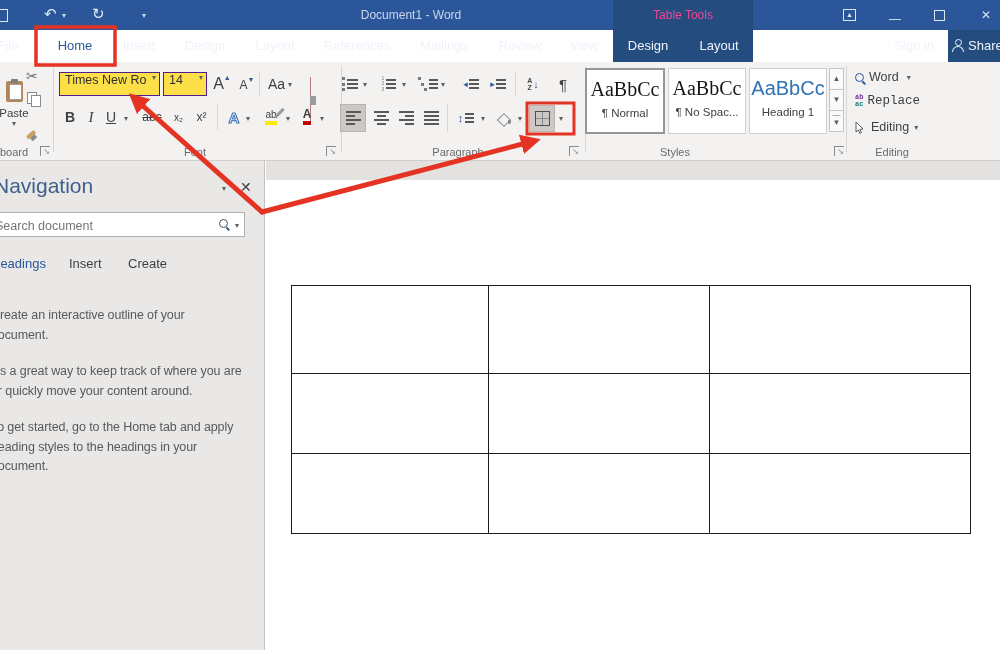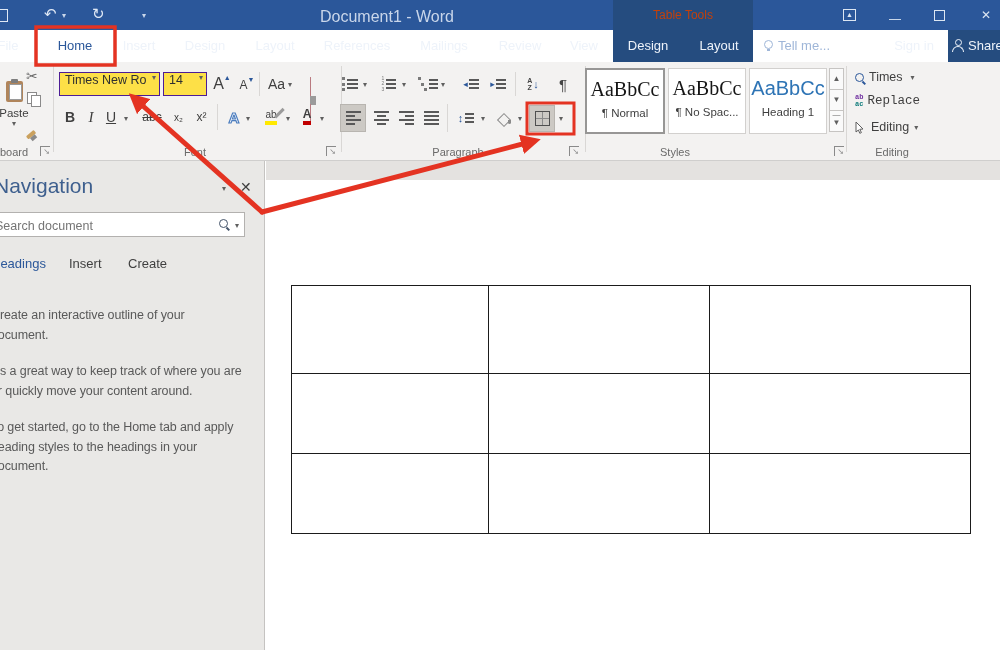--- a/index.html
+++ b/index.html
@@ -11,7 +11,7 @@
   .titlebar{left:0;top:0;width:1000px;height:30px;background:#2b579a;}
   .ctx-panel{left:613px;top:0;width:140px;height:62px;background:#254c7f;}
   .share-panel{left:948px;top:30px;width:52px;height:32px;background:#254c7f;}
-  .doc-title{left:292px;top:8px;width:190px;text-align:center;color:#c9d6ea;font-size:16px;}
+  .doc-title{left:316px;top:8px;width:190px;text-align:center;color:#c9d6ea;font-size:12px;}
   .tt-label{left:613px;top:8px;width:140px;text-align:center;color:#c2410c;font-size:12px;}
   .qat{color:#dfe8f5;font-size:15px;line-height:15px;}
   .qat-caret{color:#c9d6ea;font-size:8px;}

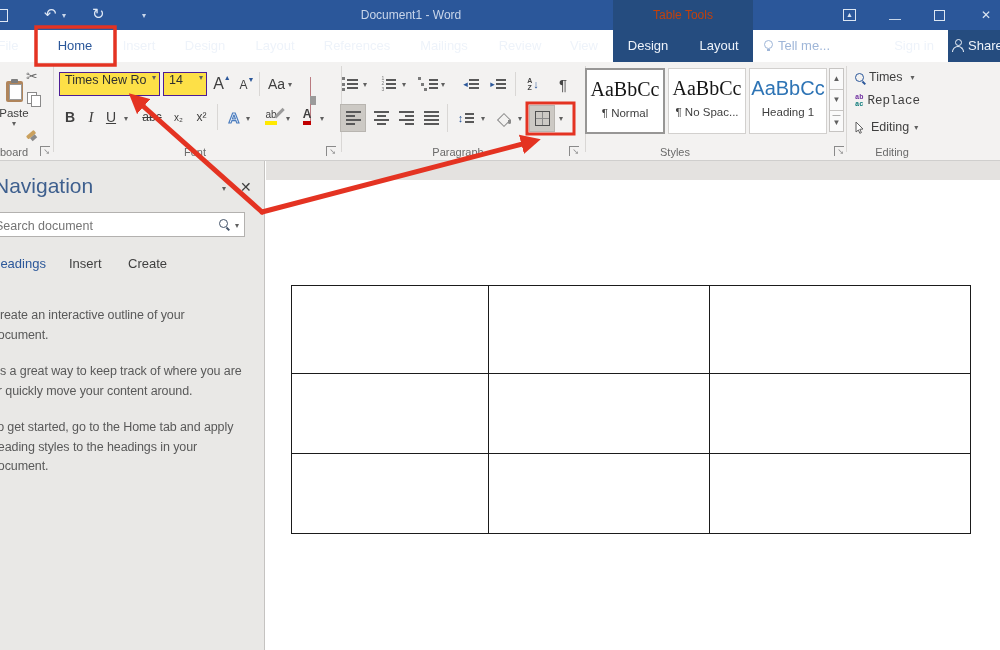--- a/index.html
+++ b/index.html
@@ -12,7 +12,7 @@
   .ctx-panel{left:613px;top:0;width:140px;height:62px;background:#254c7f;}
   .share-panel{left:948px;top:30px;width:52px;height:32px;background:#254c7f;}
   .doc-title{left:316px;top:8px;width:190px;text-align:center;color:#c9d6ea;font-size:12px;}
-  .tt-label{left:613px;top:8px;width:140px;text-align:center;color:#c2410c;font-size:12px;}
+  .tt-label{left:613px;top:8px;width:140px;text-align:center;color:#ec4899;font-size:12px;}
   .qat{color:#dfe8f5;font-size:15px;line-height:15px;}
   .qat-caret{color:#c9d6ea;font-size:8px;}
   .save-sh{left:-5px;top:9px;width:11px;height:11px;border:1.5px solid #dfe8f5;}

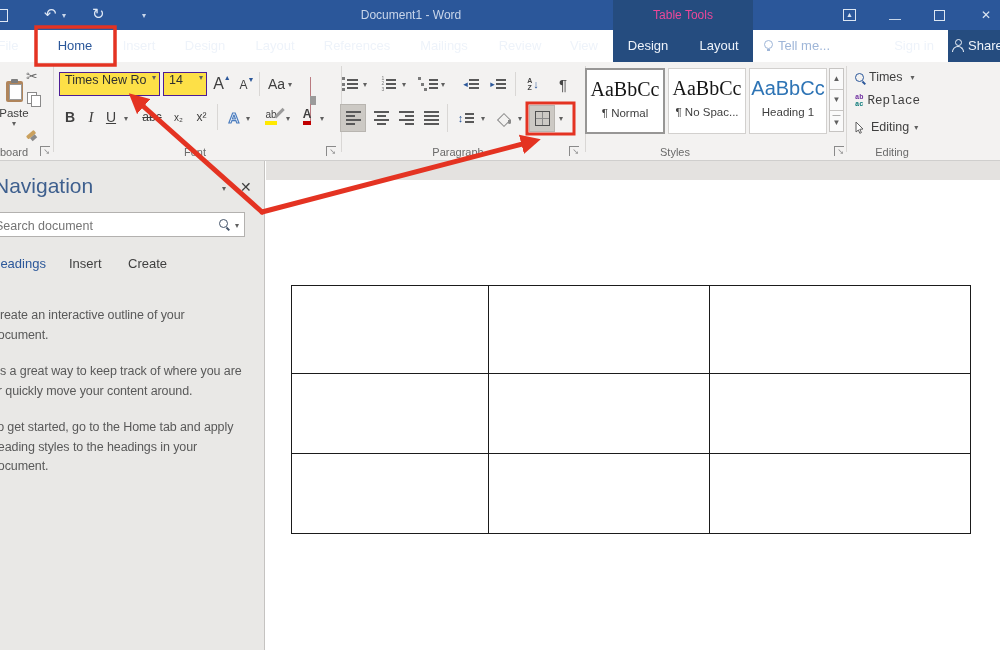--- a/index.html
+++ b/index.html
@@ -138,7 +138,6 @@
   <div class="abs rtab" style="left:562px;width:44px;">View</div>
   <div class="abs rtab" style="left:620px;width:56px;">Design</div>
   <div class="abs rtab" style="left:691px;width:56px;">Layout</div>
-  <div class="abs rtab tellme" style="left:764px;width:110px;text-align:left;"><span class="bulb"></span><span>Tell me...</span></div>
   <div class="abs rtab" style="left:886px;width:56px;">Sign in</div>
   <div class="abs rtab" style="left:948px;width:64px;text-align:left;padding-left:4px;"><span class="person"></span><span>Share</span></div>
 

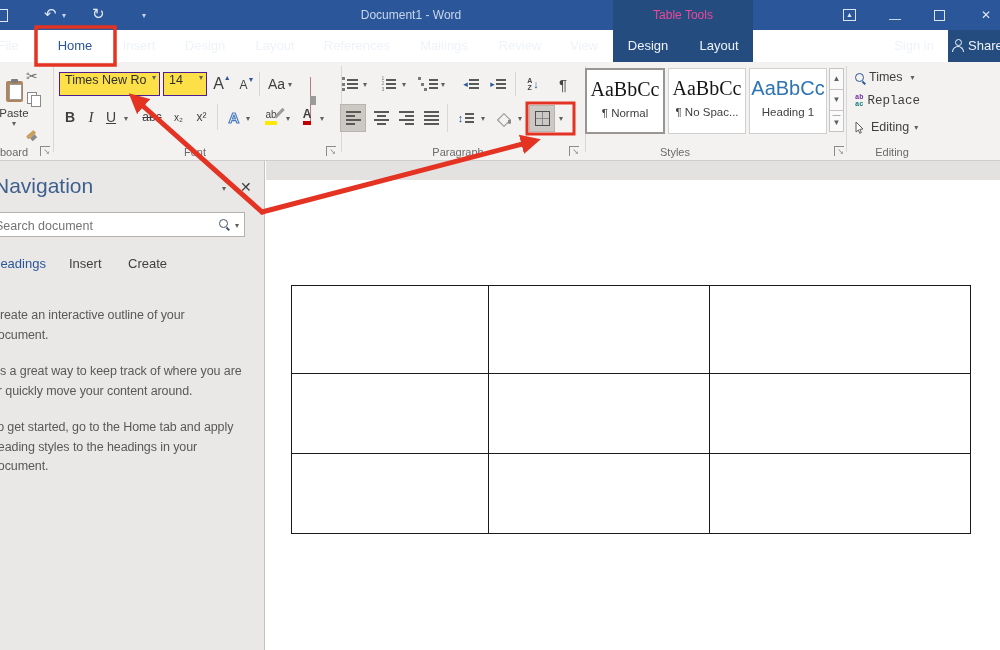--- a/index.html
+++ b/index.html
@@ -339,7 +339,7 @@
 
   <div class="abs edit-row" style="left:855px;top:70px;">
       <span class="mag"></span>
-      <span>Times</span>
+      <span>Word</span>
       <span class="caret" style="margin-left:8px;">▾</span>
     </div>
   <div class="abs edit-row" style="left:855px;top:94px;font-family:Liberation Mono, monospace;">

